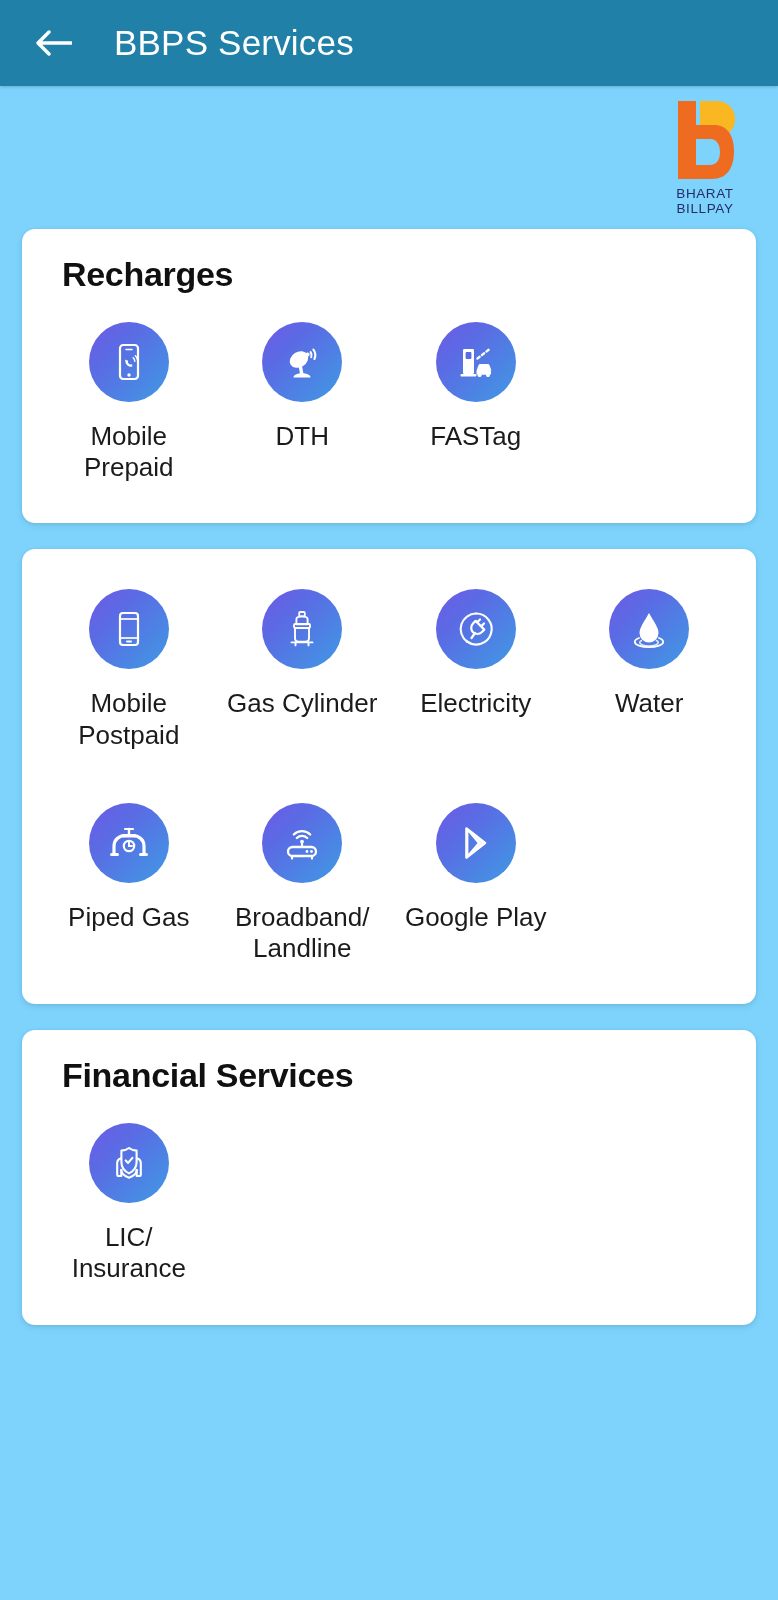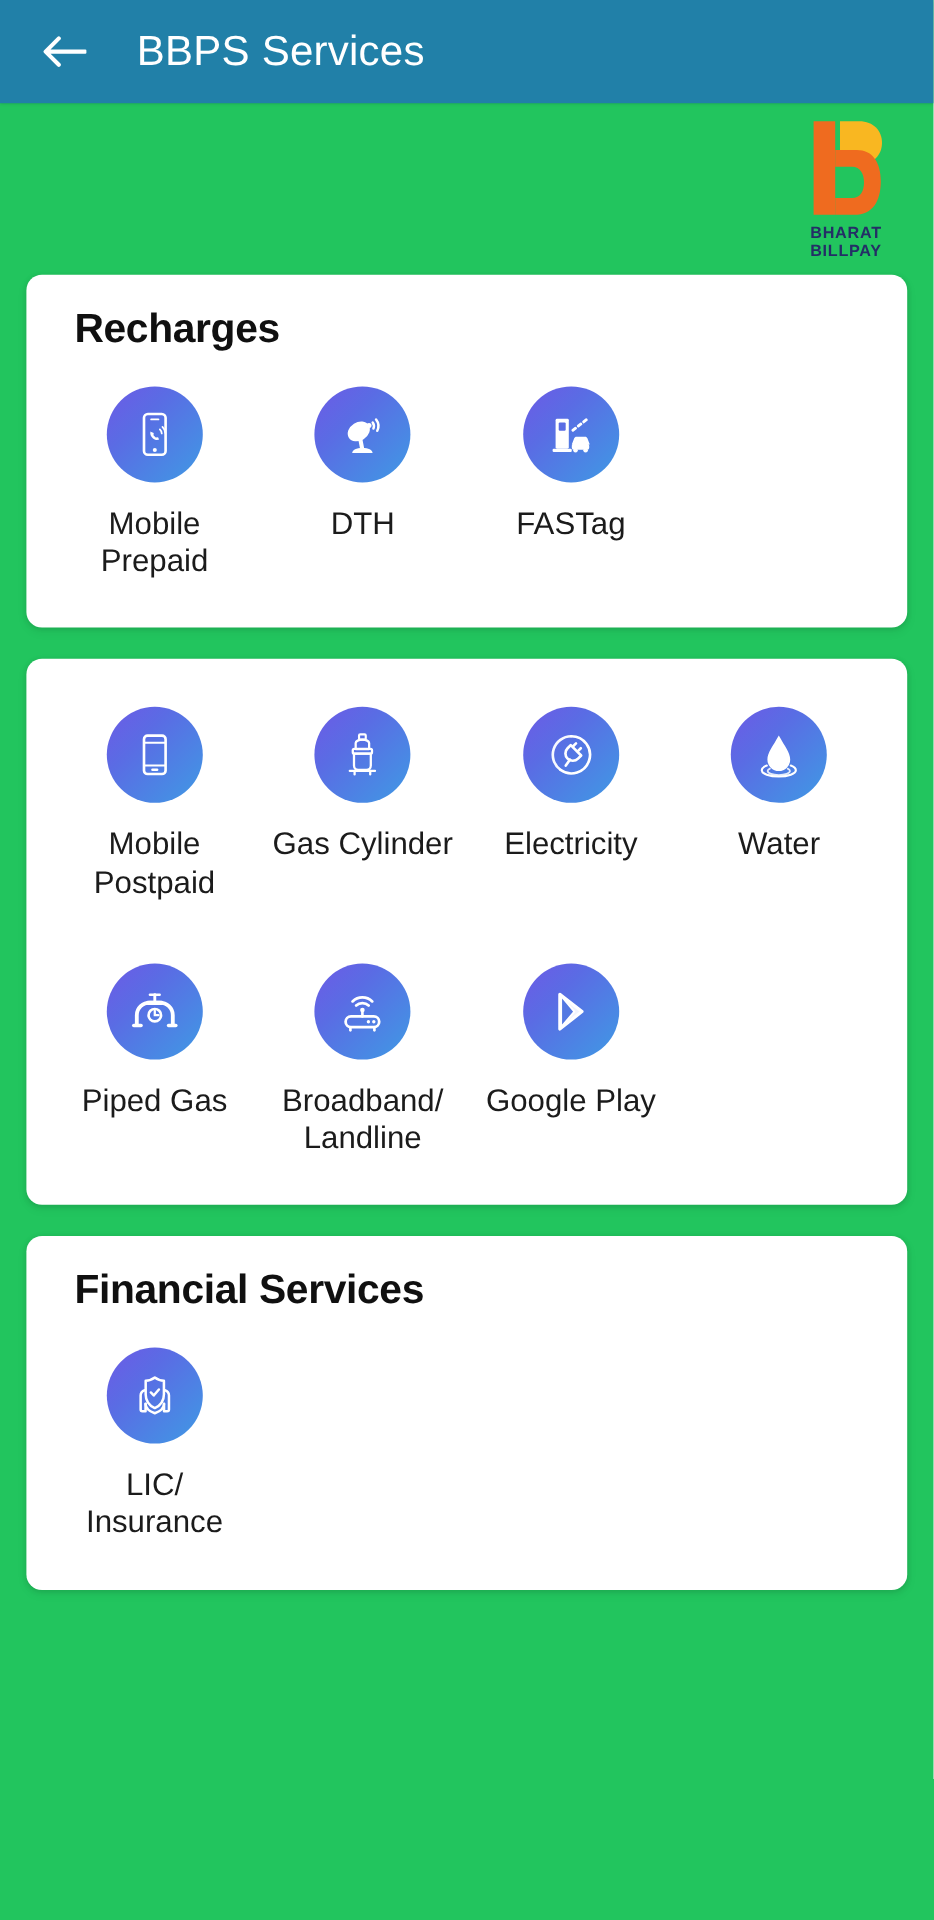--- a/index.html
+++ b/index.html
@@ -9,7 +9,7 @@
     font-family:"Liberation Sans", sans-serif;
     overflow:hidden;
   }
-  .page { position:relative; width:778px; height:1600px; background:#22c55e; }
+  .page { position:relative; width:778px; height:1600px; background:#7dd3fc; }
 
   
   .appbar {

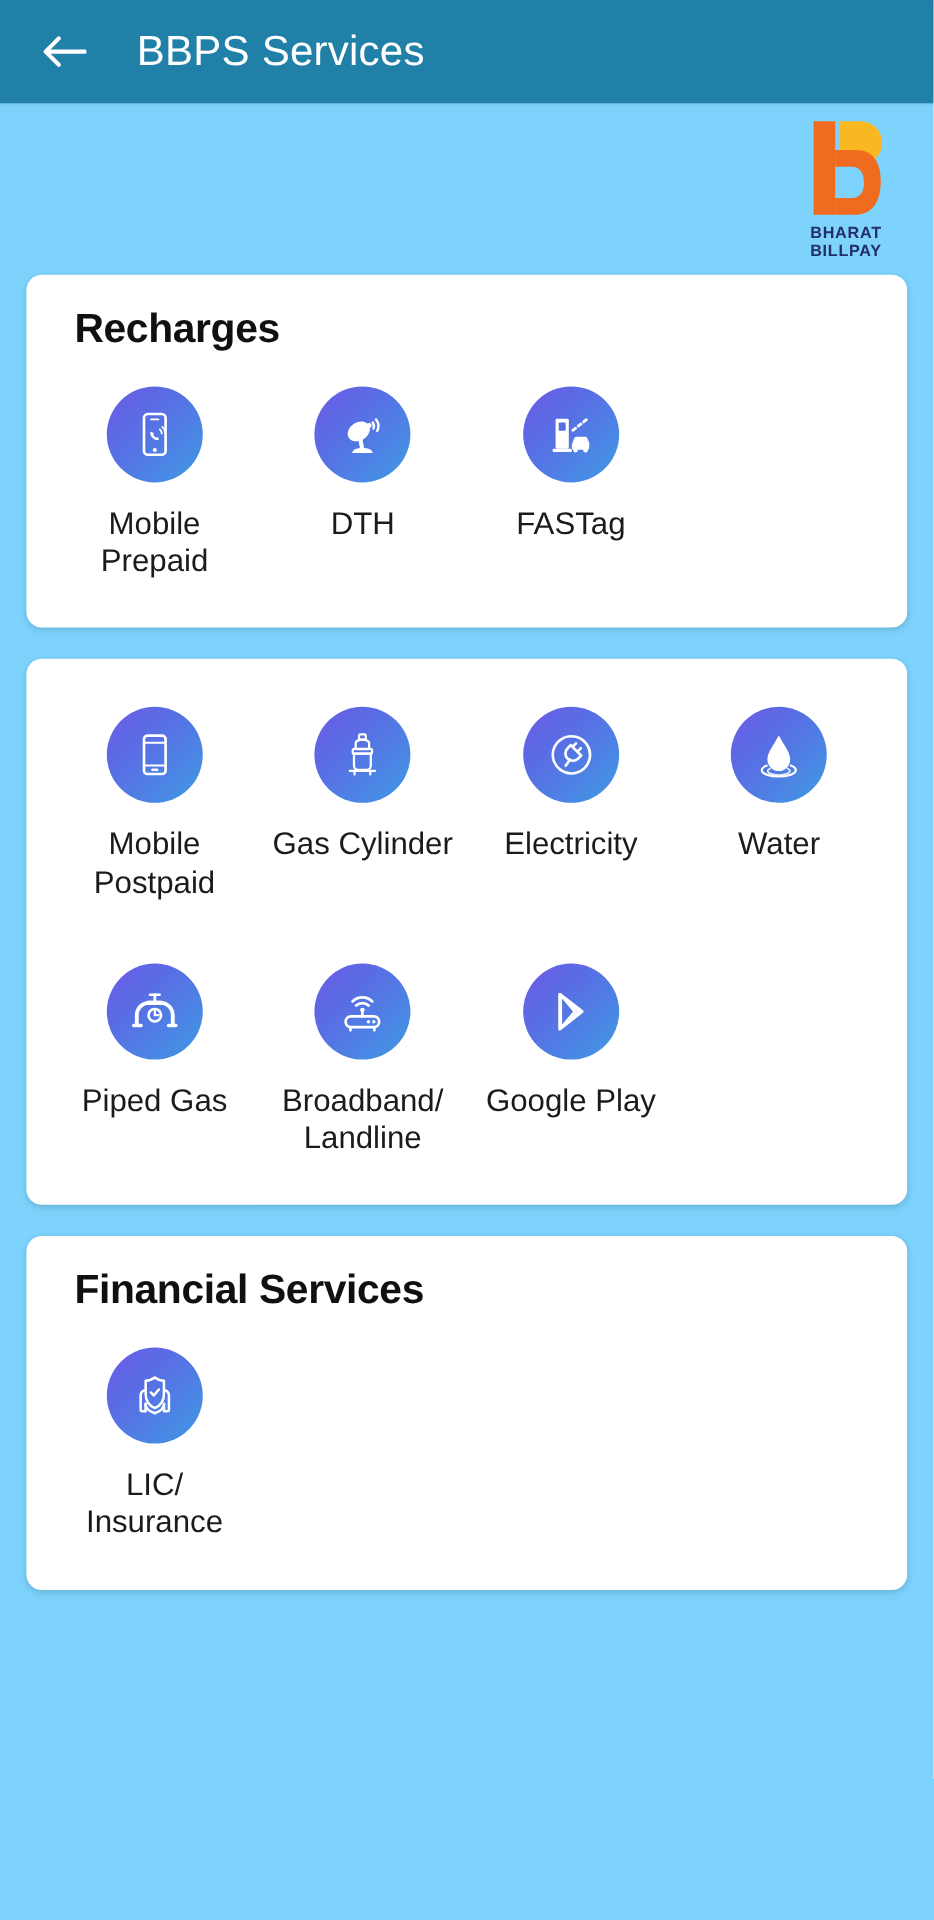--- a/index.html
+++ b/index.html
@@ -46,7 +46,7 @@
     margin-top:5px;
     color:#242e66;
     font-size:13.5px;
-    font-weight:bold;
+    font-weight:normal;
     line-height:1.12;
     letter-spacing:0.6px;
     text-align:center;

